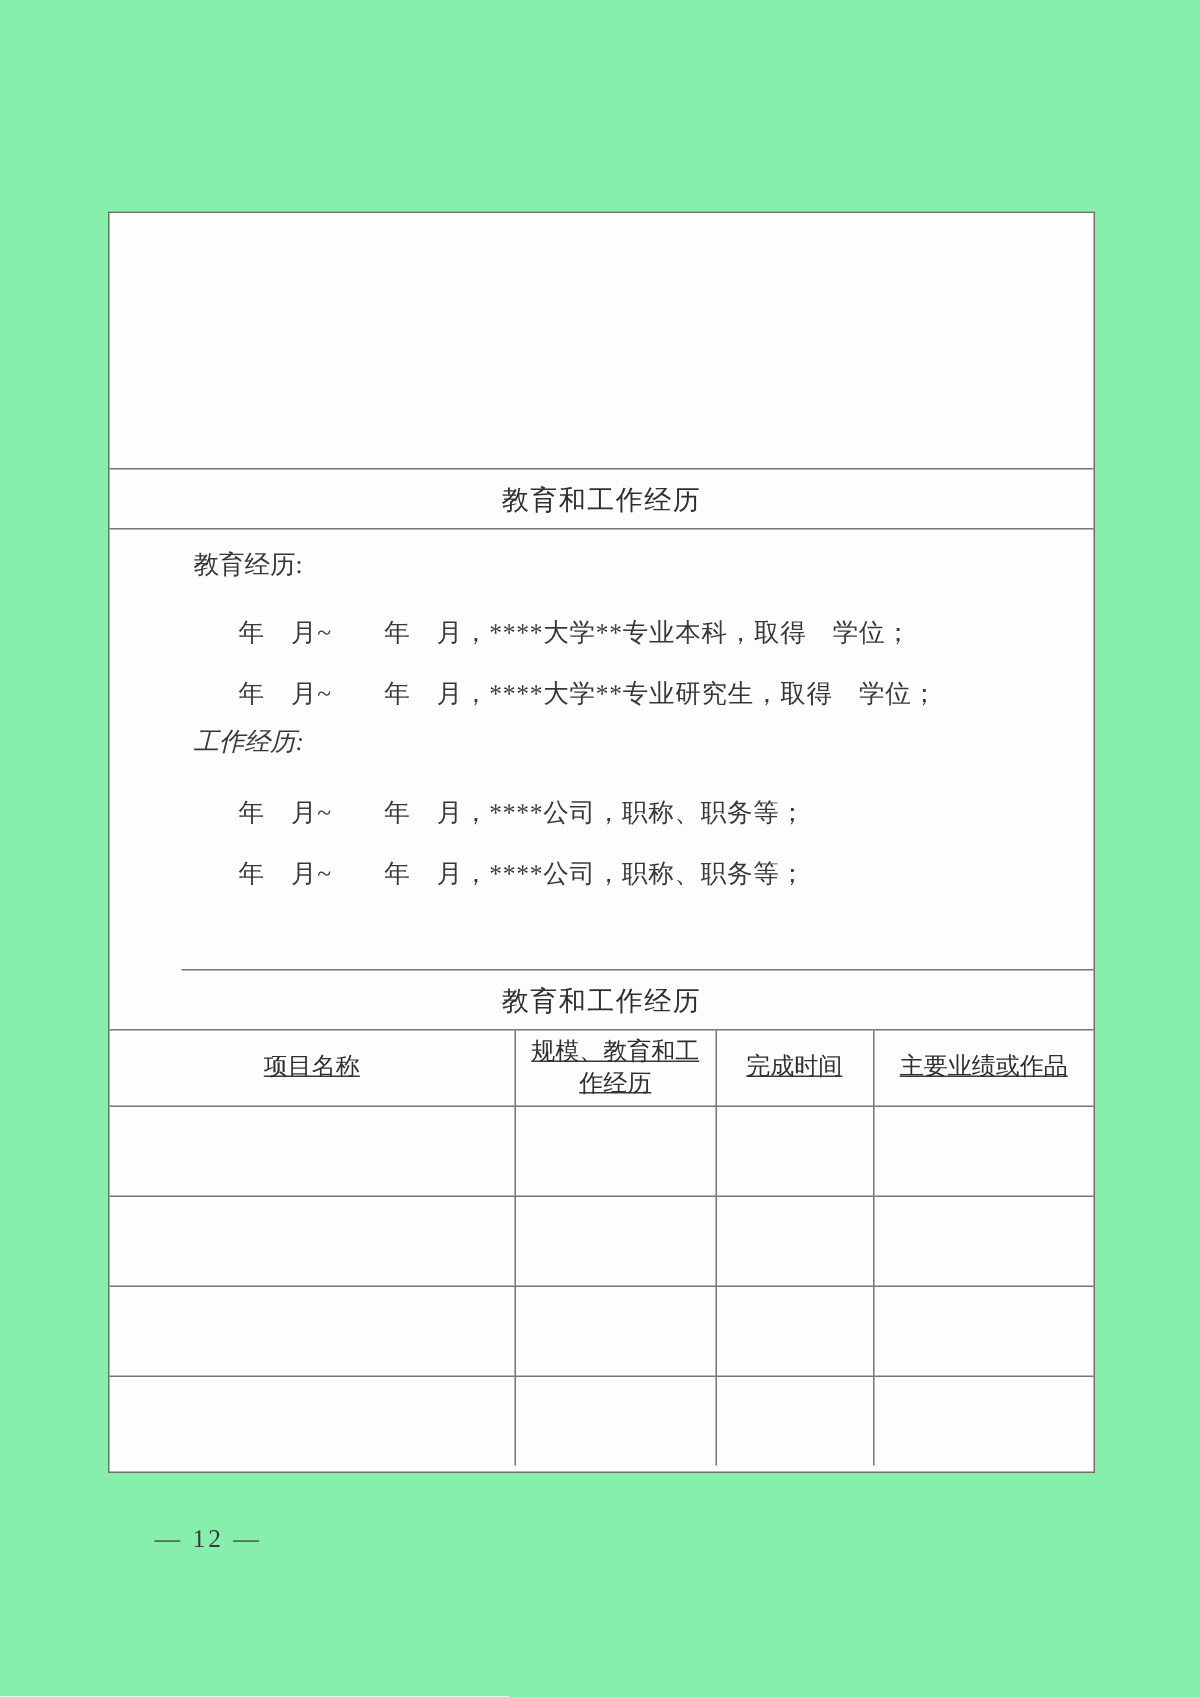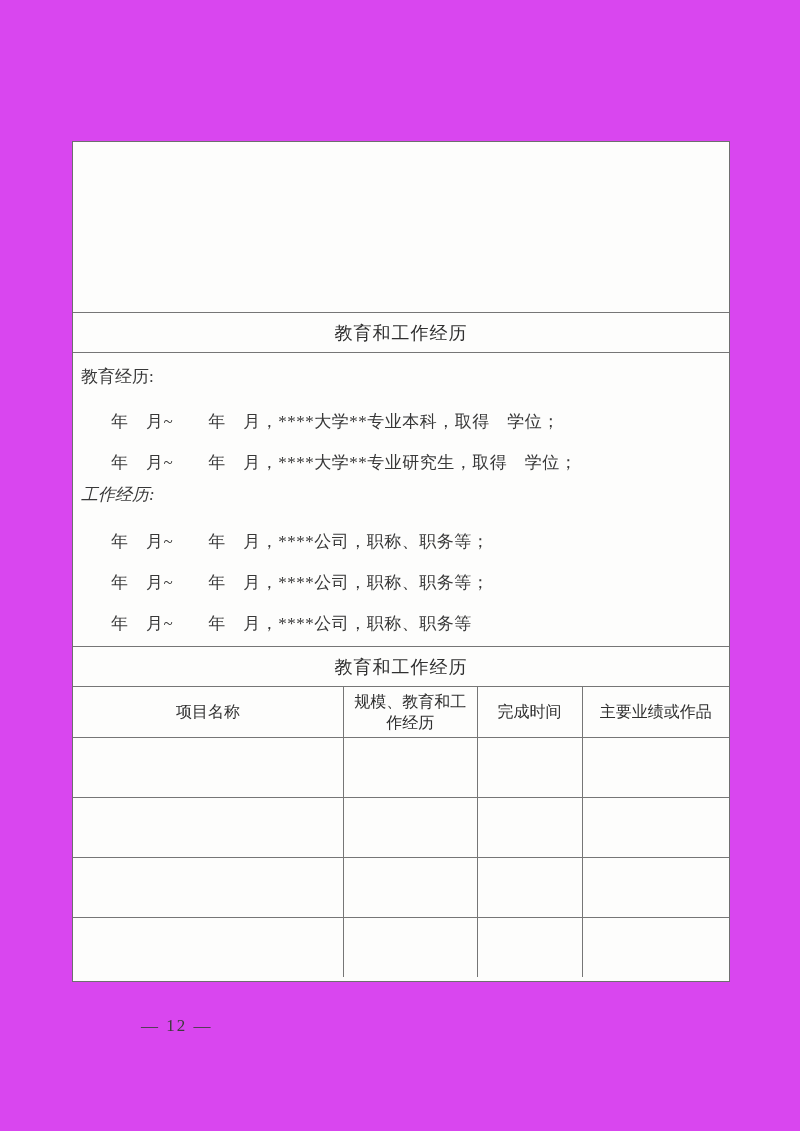--- a/index.html
+++ b/index.html
@@ -15,7 +15,7 @@
     position: relative;
     width: 800px;
     height: 1131px;
-    background: #d946ef;
+    background: #86efac;
     overflow: hidden;
   }
   

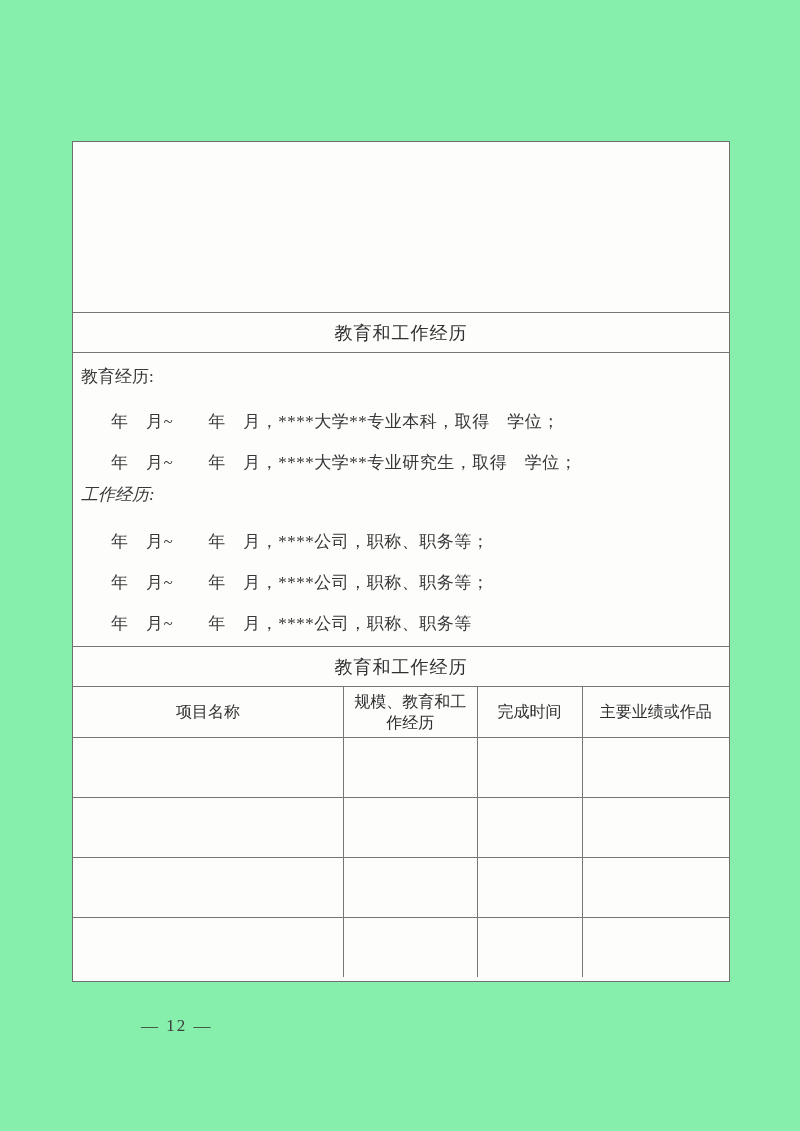--- a/index.html
+++ b/index.html
@@ -50,6 +50,7 @@
     position: relative;
     font-size: 17px;
     color: #383838;
+    margin-left: 48px;
   }
   .exp-line {
     position: absolute;

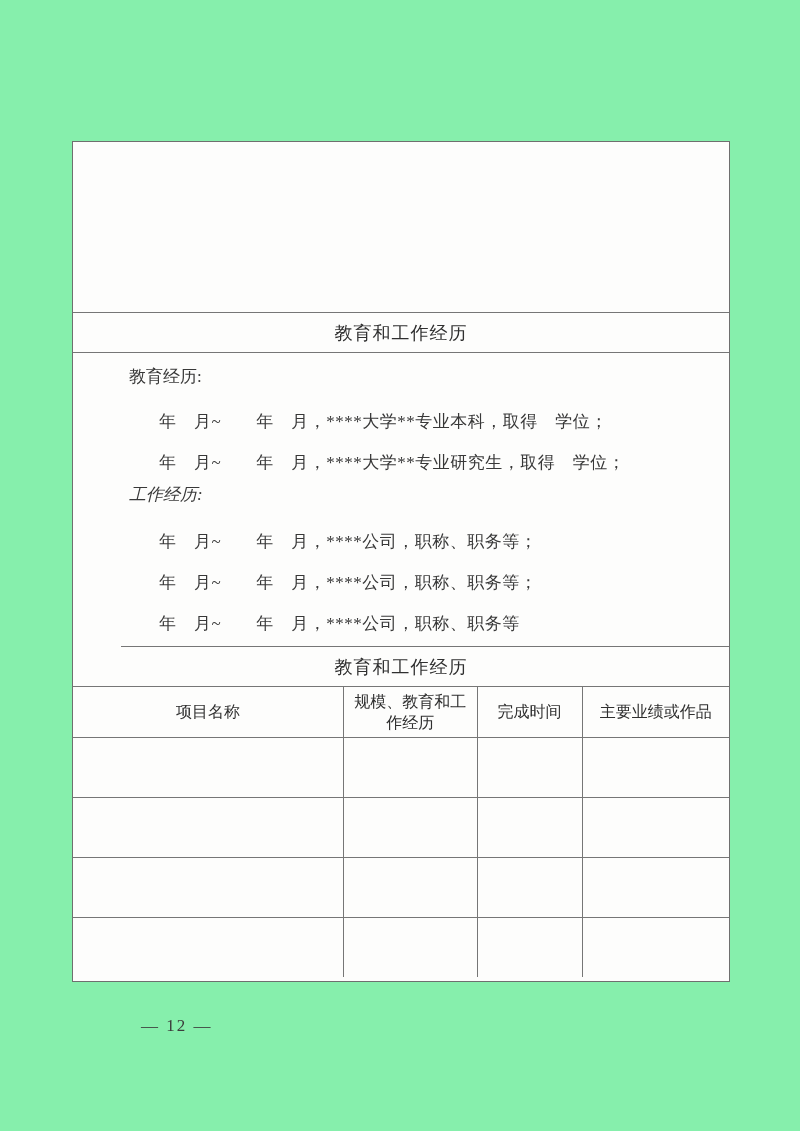--- a/index.html
+++ b/index.html
@@ -122,7 +122,6 @@
       <div class="exp-line exp-label l4">工作经历:</div>
       <div class="exp-line exp-entry l5">年　月~　　年　月，****公司，职称、职务等；</div>
       <div class="exp-line exp-entry l6">年　月~　　年　月，****公司，职称、职务等；</div>
-      <div class="exp-line exp-entry l7">年　月~　　年　月，****公司，职称、职务等</div>
     </div>
 
     <div class="row section-header">教育和工作经历</div>

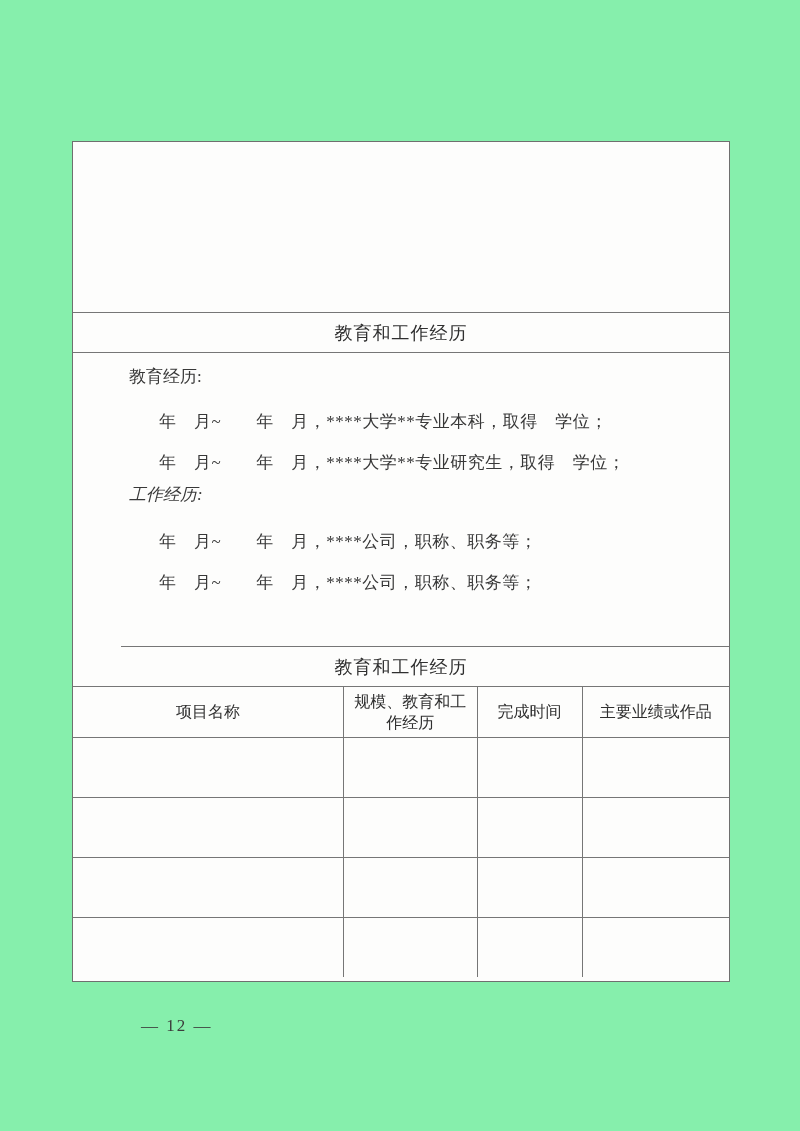--- a/index.html
+++ b/index.html
@@ -72,6 +72,7 @@
     width: 100%;
     border-collapse: collapse;
     table-layout: fixed;
+    text-decoration: underline;
   }
   .ach-table th, .ach-table td {
     border: 1px solid #767676;

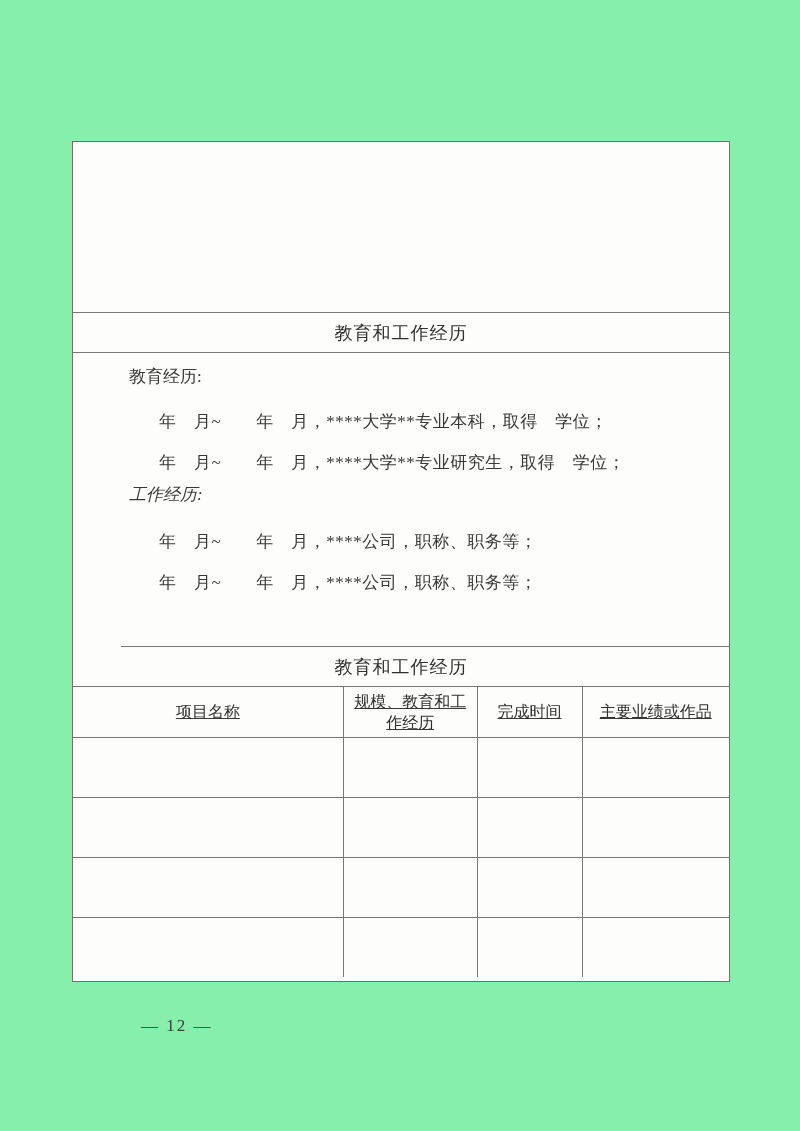--- a/index.html
+++ b/index.html
@@ -102,7 +102,6 @@
     font-size: 17px;
     letter-spacing: 2px;
     color: #3c3c3c;
-    margin-left: 38px;
   }
 </style>
 </head>

